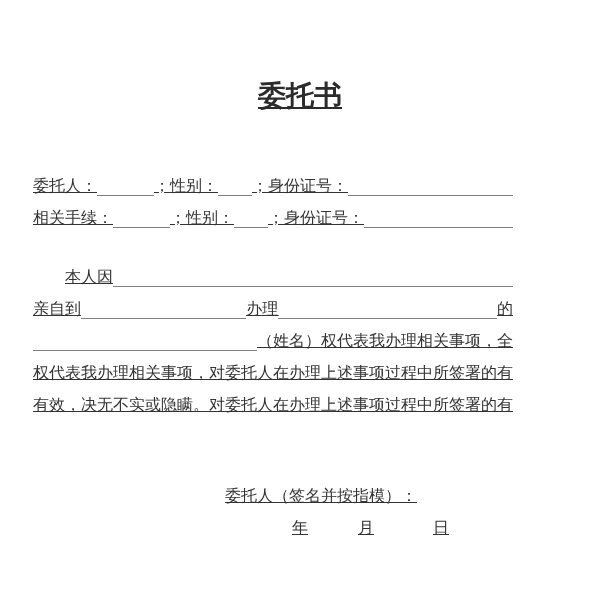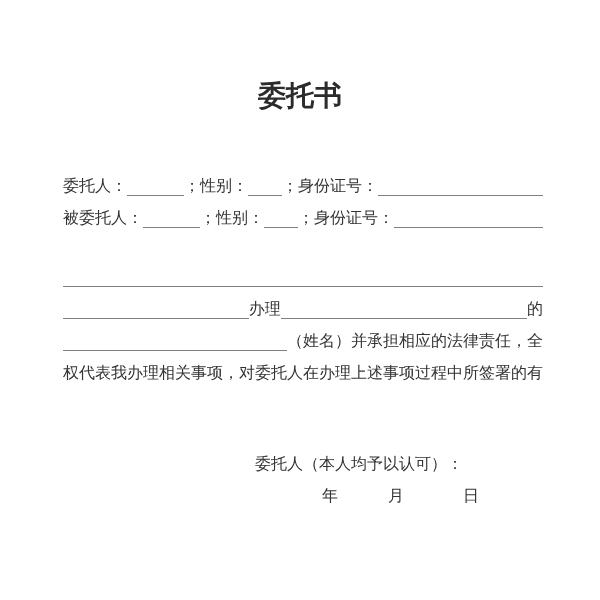--- a/index.html
+++ b/index.html
@@ -2,7 +2,7 @@
 <html><head>
 <meta charset="utf-8">
 <style>
-  * { margin: 0; padding: 0; box-sizing: border-box; }
+  * { margin: 0; padding: 0; box-sizing: border-box; text-decoration: underline; }
   html, body { background: #ffffff; }
   .page {
     position: relative;

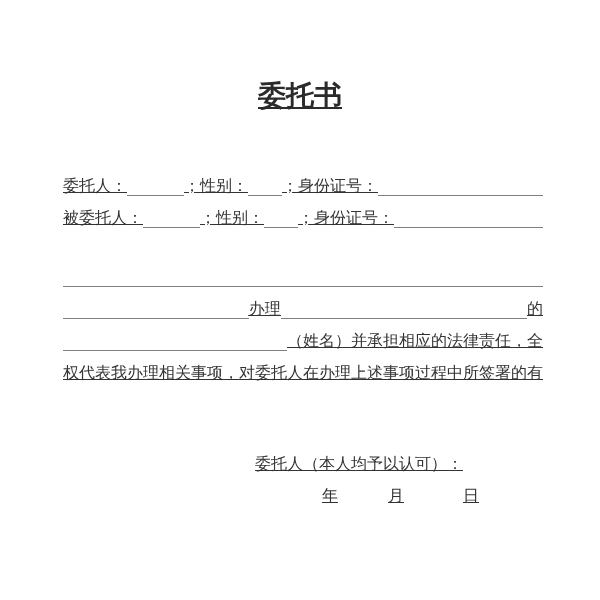--- a/index.html
+++ b/index.html
@@ -24,7 +24,7 @@
   }
   .content {
     width: 480px;
-    margin-left: 63px;
+    margin-left: 33px;
   }
   .fields { margin-top: 58px; }
   .field-line, .bline {

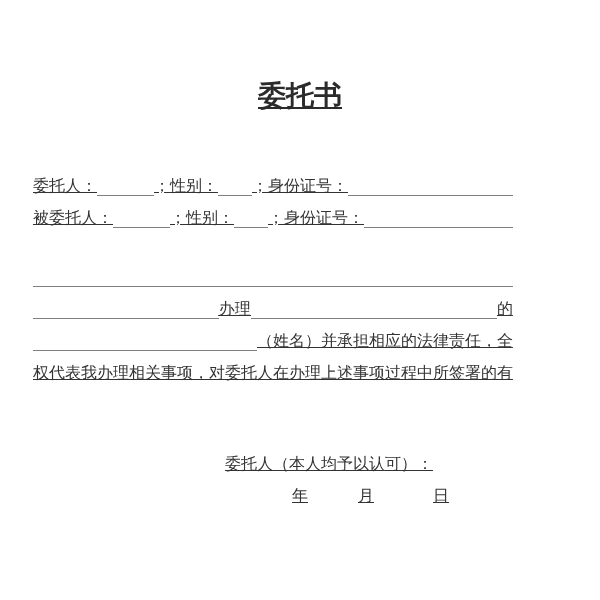--- a/index.html
+++ b/index.html
@@ -92,7 +92,7 @@
       </div>
 
       <div class="field-line">
-        <span>被委托人：</span>
+        <span>相关手续：</span>
         <span class="blank w-name"></span>
         <span>；性别：</span>
         <span class="blank w-gender"></span>

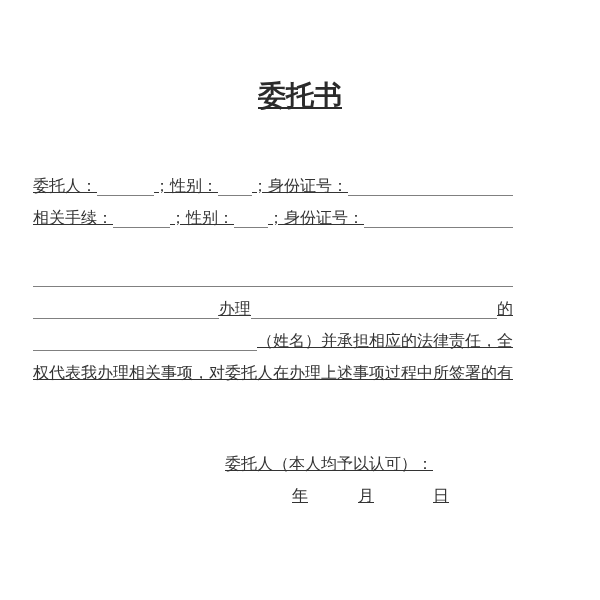--- a/index.html
+++ b/index.html
@@ -105,6 +105,7 @@
     <div class="body-block">
 
       <div class="bline">
+        <span class="indent">本人因</span>
         <span class="blank fill"></span>
       </div>
 

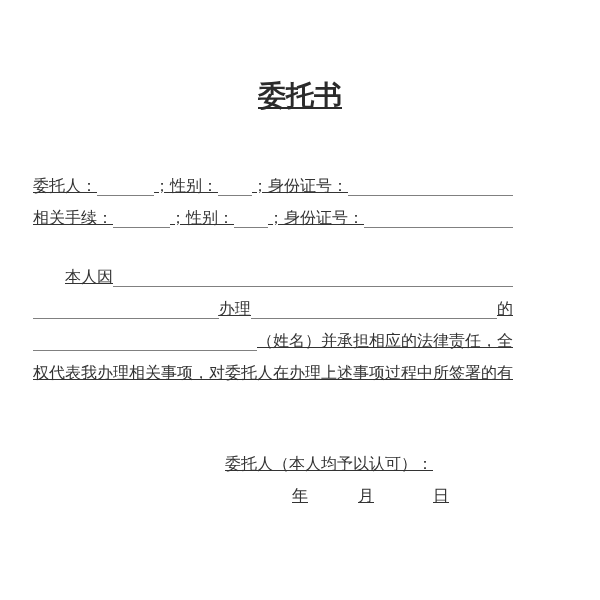--- a/index.html
+++ b/index.html
@@ -110,6 +110,7 @@
       </div>
 
       <div class="bline">
+        <span>亲自到</span>
         <span class="blank g43"></span>
         <span>办理</span>
         <span class="blank g57"></span>

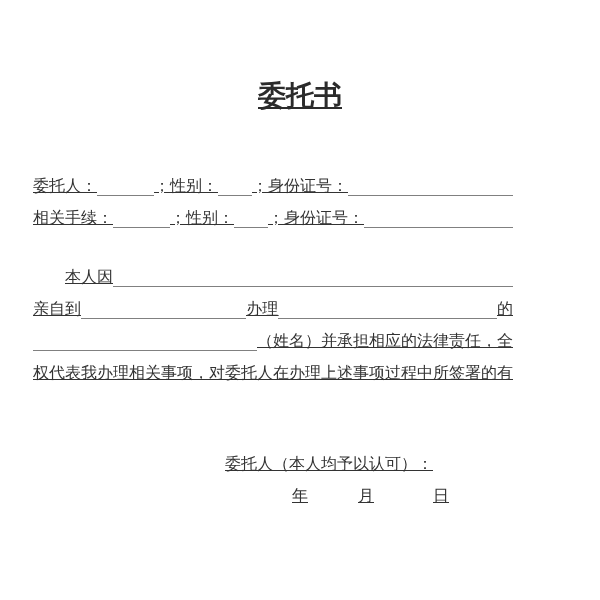--- a/index.html
+++ b/index.html
@@ -119,7 +119,7 @@
 
       <div class="bline">
         <span class="blank fill"></span>
-        <span>（姓名）并承担相应的法律责任，全</span>
+        <span>（姓名）权代表我办理相关事项，全</span>
       </div>
 
       <div class="jline">权代表我办理相关事项，对委托人在办理上述事项过程中所签署的有</div>

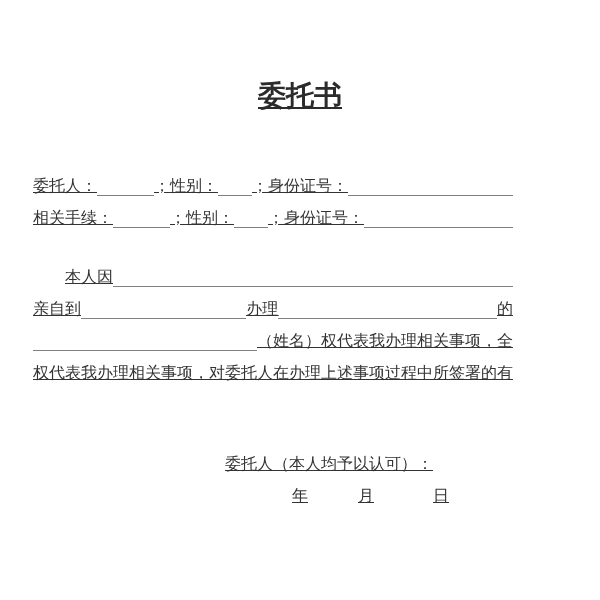--- a/index.html
+++ b/index.html
@@ -123,6 +123,7 @@
       </div>
 
       <div class="jline">权代表我办理相关事项，对委托人在办理上述事项过程中所签署的有</div>
+      <div class="jline">有效，决无不实或隐瞒。对委托人在办理上述事项过程中所签署的有</div>
 
     </div>
 

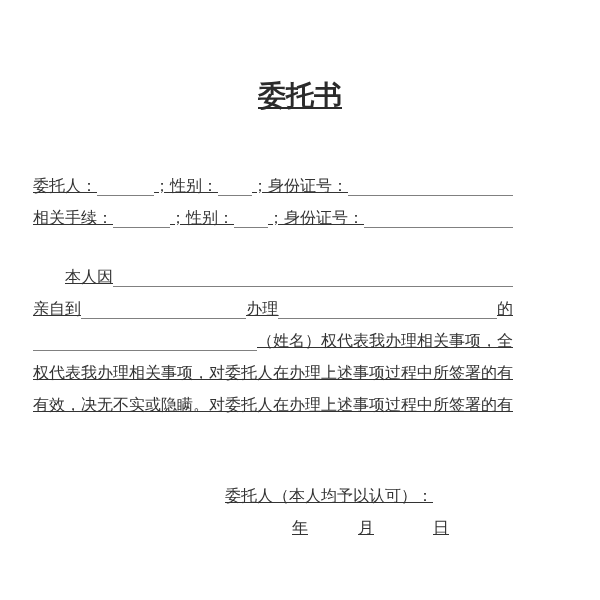--- a/index.html
+++ b/index.html
@@ -128,7 +128,7 @@
     </div>
 
     <div class="sig-line">
-      <span>委托人（本人均予以认可）：</span>
+      <span>委托人（签名并按指模）：</span>
     </div>
 
     <div class="date-line">

